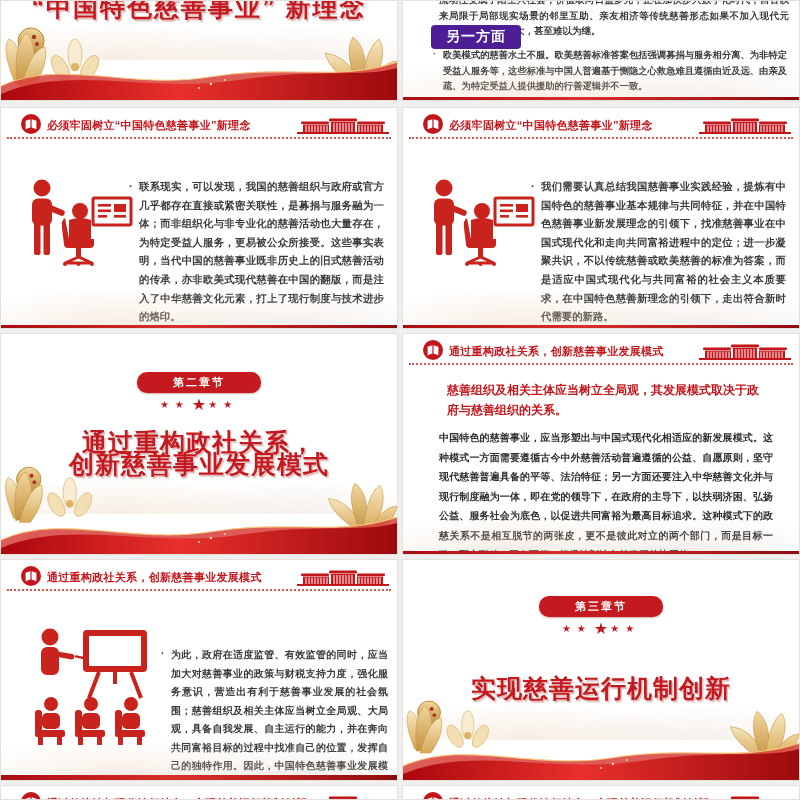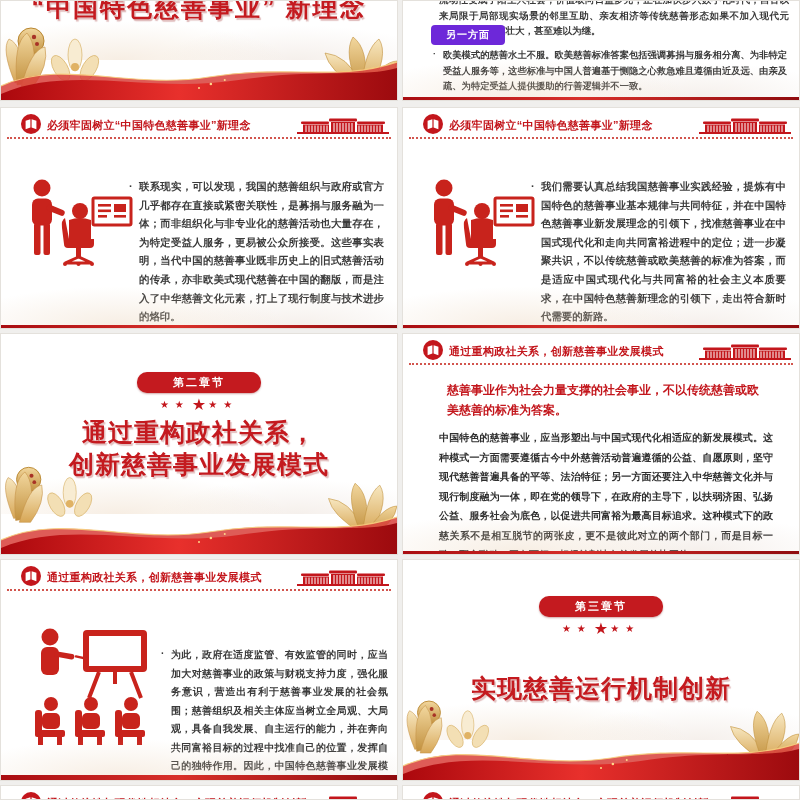--- a/index.html
+++ b/index.html
@@ -45,7 +45,7 @@
   .cover-title{position:absolute;left:0;right:0;top:-10px;text-align:center;font-size:25px;font-weight:700;
                color:#c41a1f;letter-spacing:2px;text-shadow:1.5px 1.5px 1px rgba(150,25,25,.3);white-space:nowrap;}
 
-  .badge{position:absolute;background:#6d28d9;color:#fff;font-size:10px;font-weight:700;
+  .badge{position:absolute;background:#4c1d95;color:#fff;font-size:14px;font-weight:700;
          padding:3px 15px;border-radius:4px;letter-spacing:1px;}
 
   .watermark{position:absolute;font-size:34px;font-weight:700;color:rgba(60,60,60,.05);

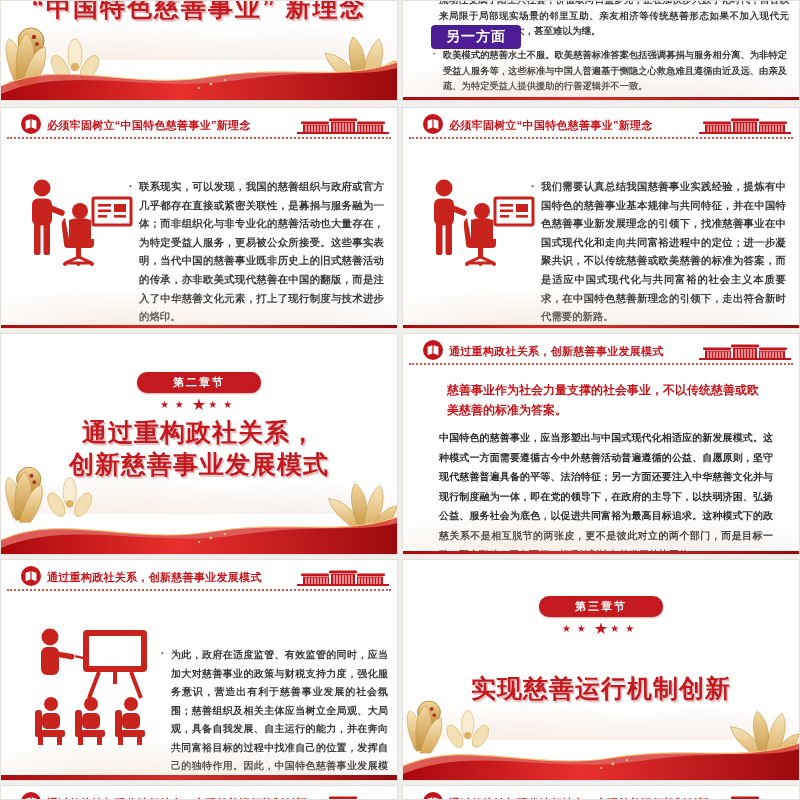--- a/index.html
+++ b/index.html
@@ -316,7 +316,7 @@
       </svg>
     </div>
     <div class="dotline"></div>
-    <div style="position:absolute;left:44px;right:36px;top:46px;font-size:12px;font-weight:700;color:#c3161c;line-height:20px;">慈善事业作为社会力量支撑的社会事业，不以传统慈善或欧美慈善的标准为答案。</div>
+    <div style="position:absolute;left:44px;right:36px;top:46px;font-size:12px;font-weight:700;color:#c3161c;line-height:20px;">慈善组织及相关主体应当树立全局观，其发展模式取决于政府与慈善组织的关系。</div>
     <div class="body-text" style="left:36px;right:26px;top:94px;font-size:10px;line-height:19.5px;color:#2f2f2f;">中国特色的慈善事业，应当形塑出与中国式现代化相适应的新发展模式。这种模式一方面需要遵循古今中外慈善活动普遍遵循的公益、自愿原则，坚守现代慈善普遍具备的平等、法治特征；另一方面还要注入中华慈善文化并与现行制度融为一体，即在党的领导下，在政府的主导下，以扶弱济困、弘扬公益、服务社会为底色，以促进共同富裕为最高目标追求。这种模式下的政慈关系不是相互脱节的两张皮，更不是彼此对立的两个部门，而是目标一致、配合联动、同向而行、相得益彰地向前发展的协同体。</div>
     <div class="haze"></div>
     <div class="redline"></div>

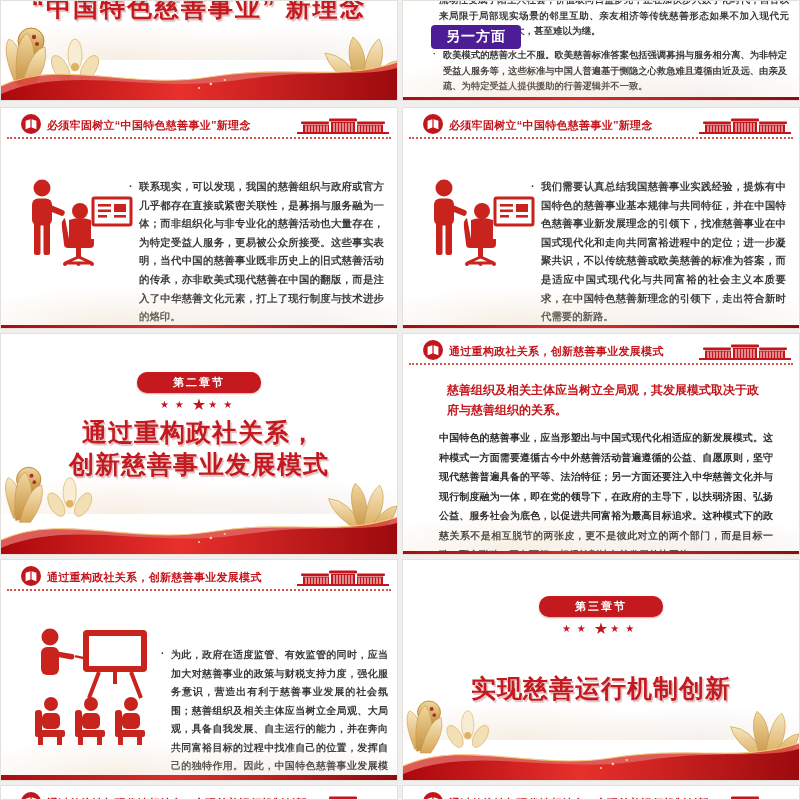--- a/index.html
+++ b/index.html
@@ -251,7 +251,7 @@
     <div class="stars" style="top:62px;">
       <span class="s-sm">★★</span><span class="s-bg">★</span><span class="s-sm">★★</span>
     </div>
-    <div class="sec-title" style="top:82px;text-align:center;">通过重构政社关系，</div>
+    <div class="sec-title" style="top:92px;text-align:center;">通过重构政社关系，</div>
     <div class="sec-title" style="top:114px;">创新慈善事业发展模式</div>
     <div class="haze" style="bottom:40px;"></div>
     <svg class="flower" style="left:-4px;bottom:16px;width:110px;height:78px;" viewBox="0 0 118 82">

